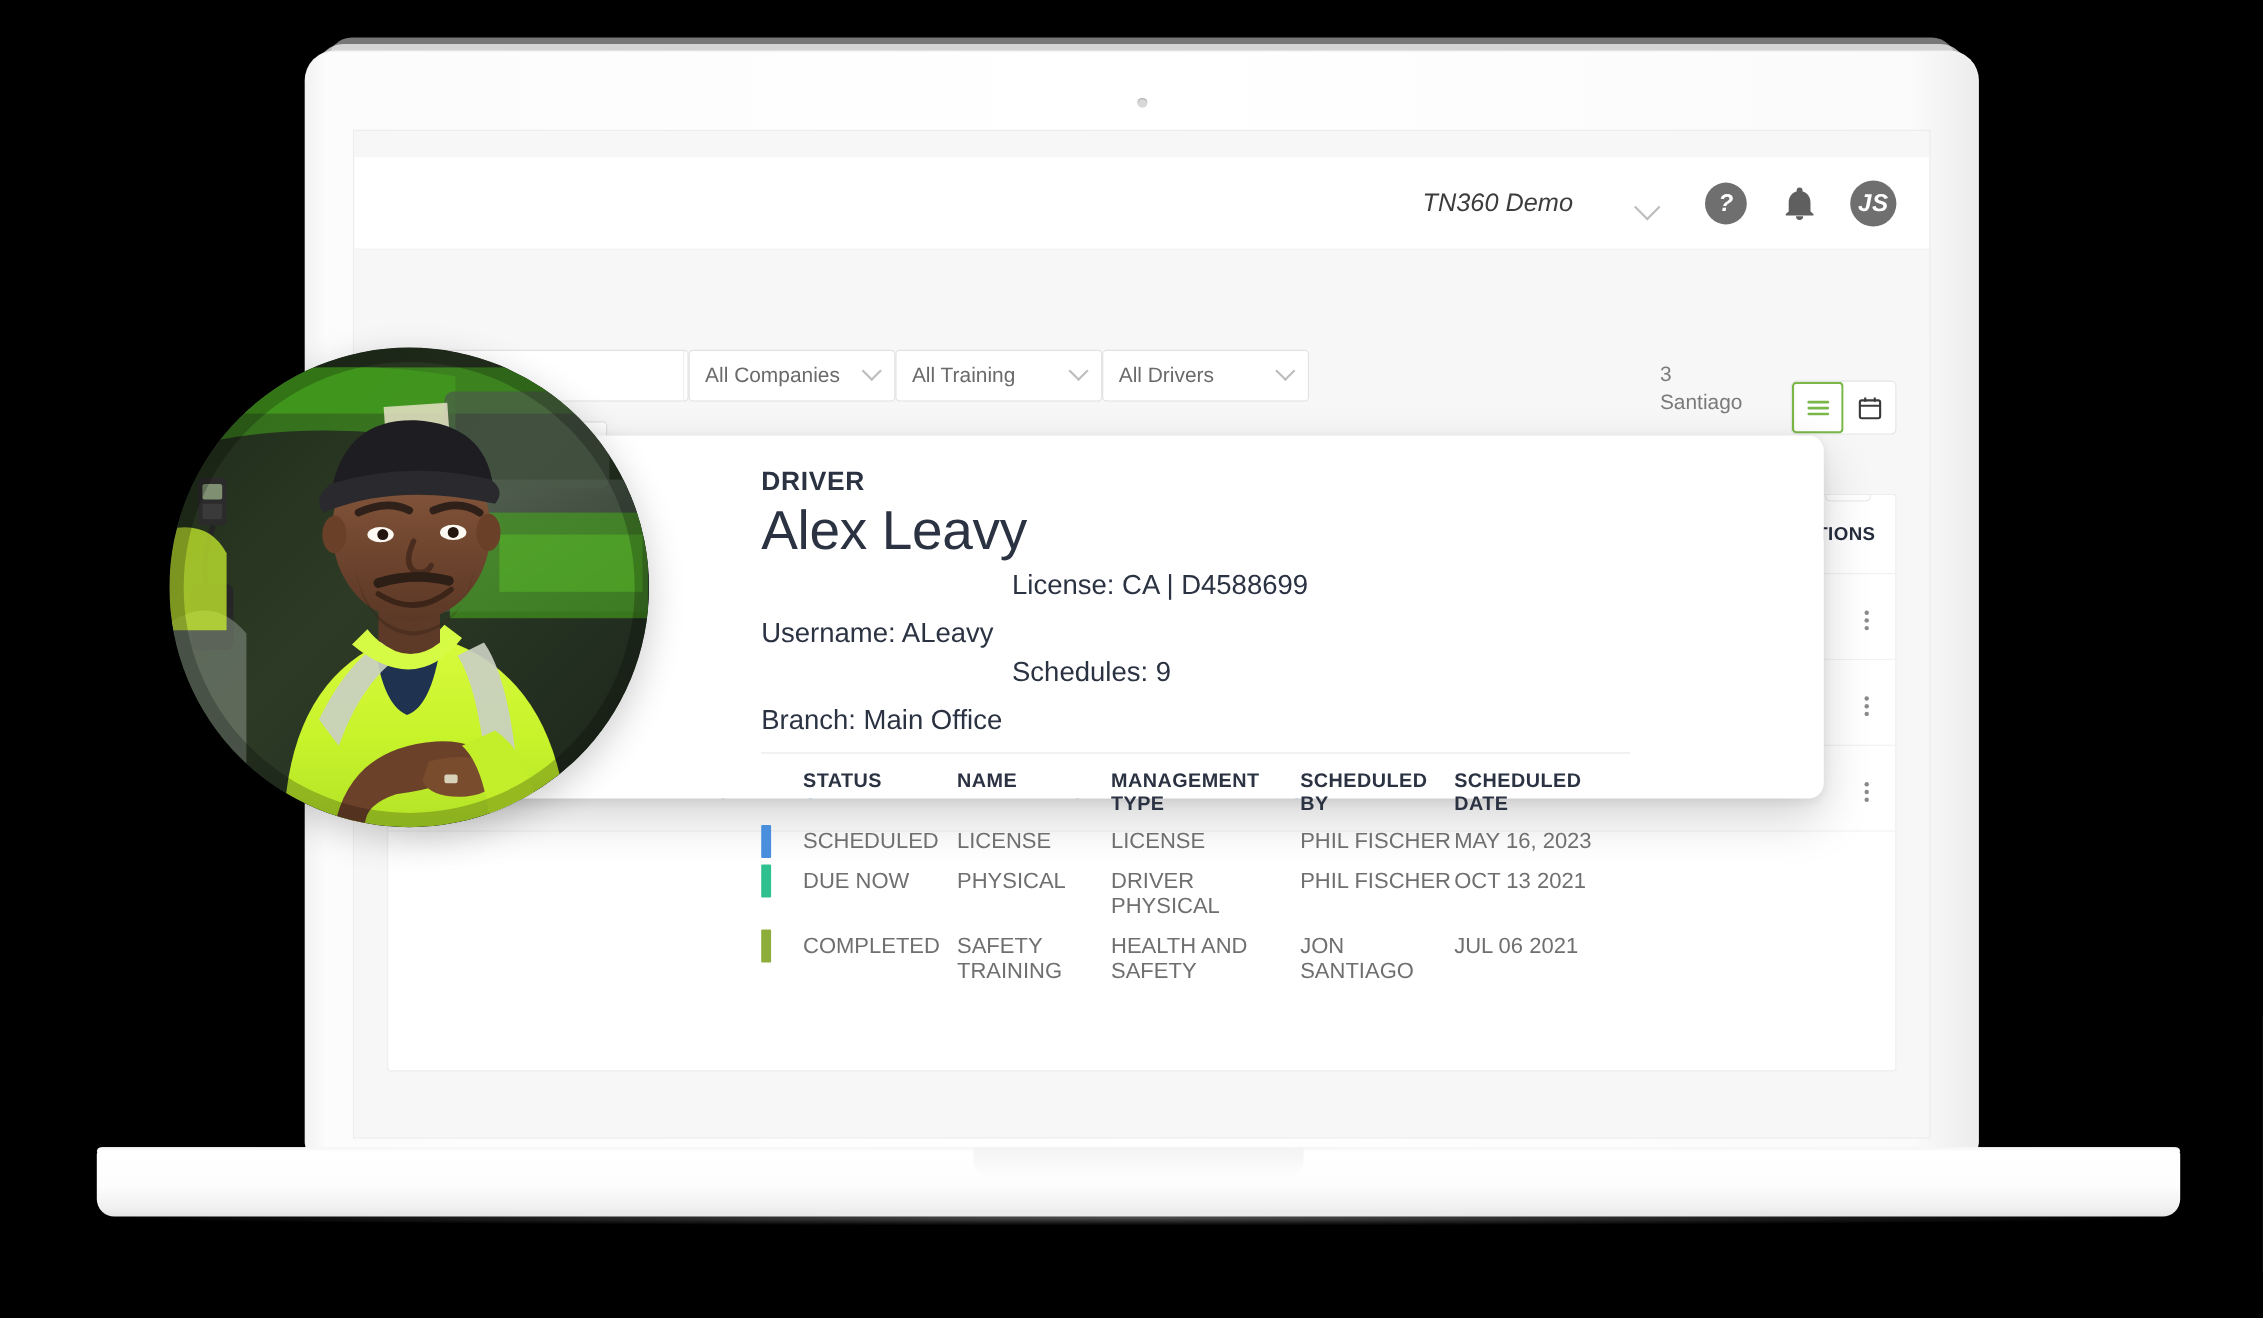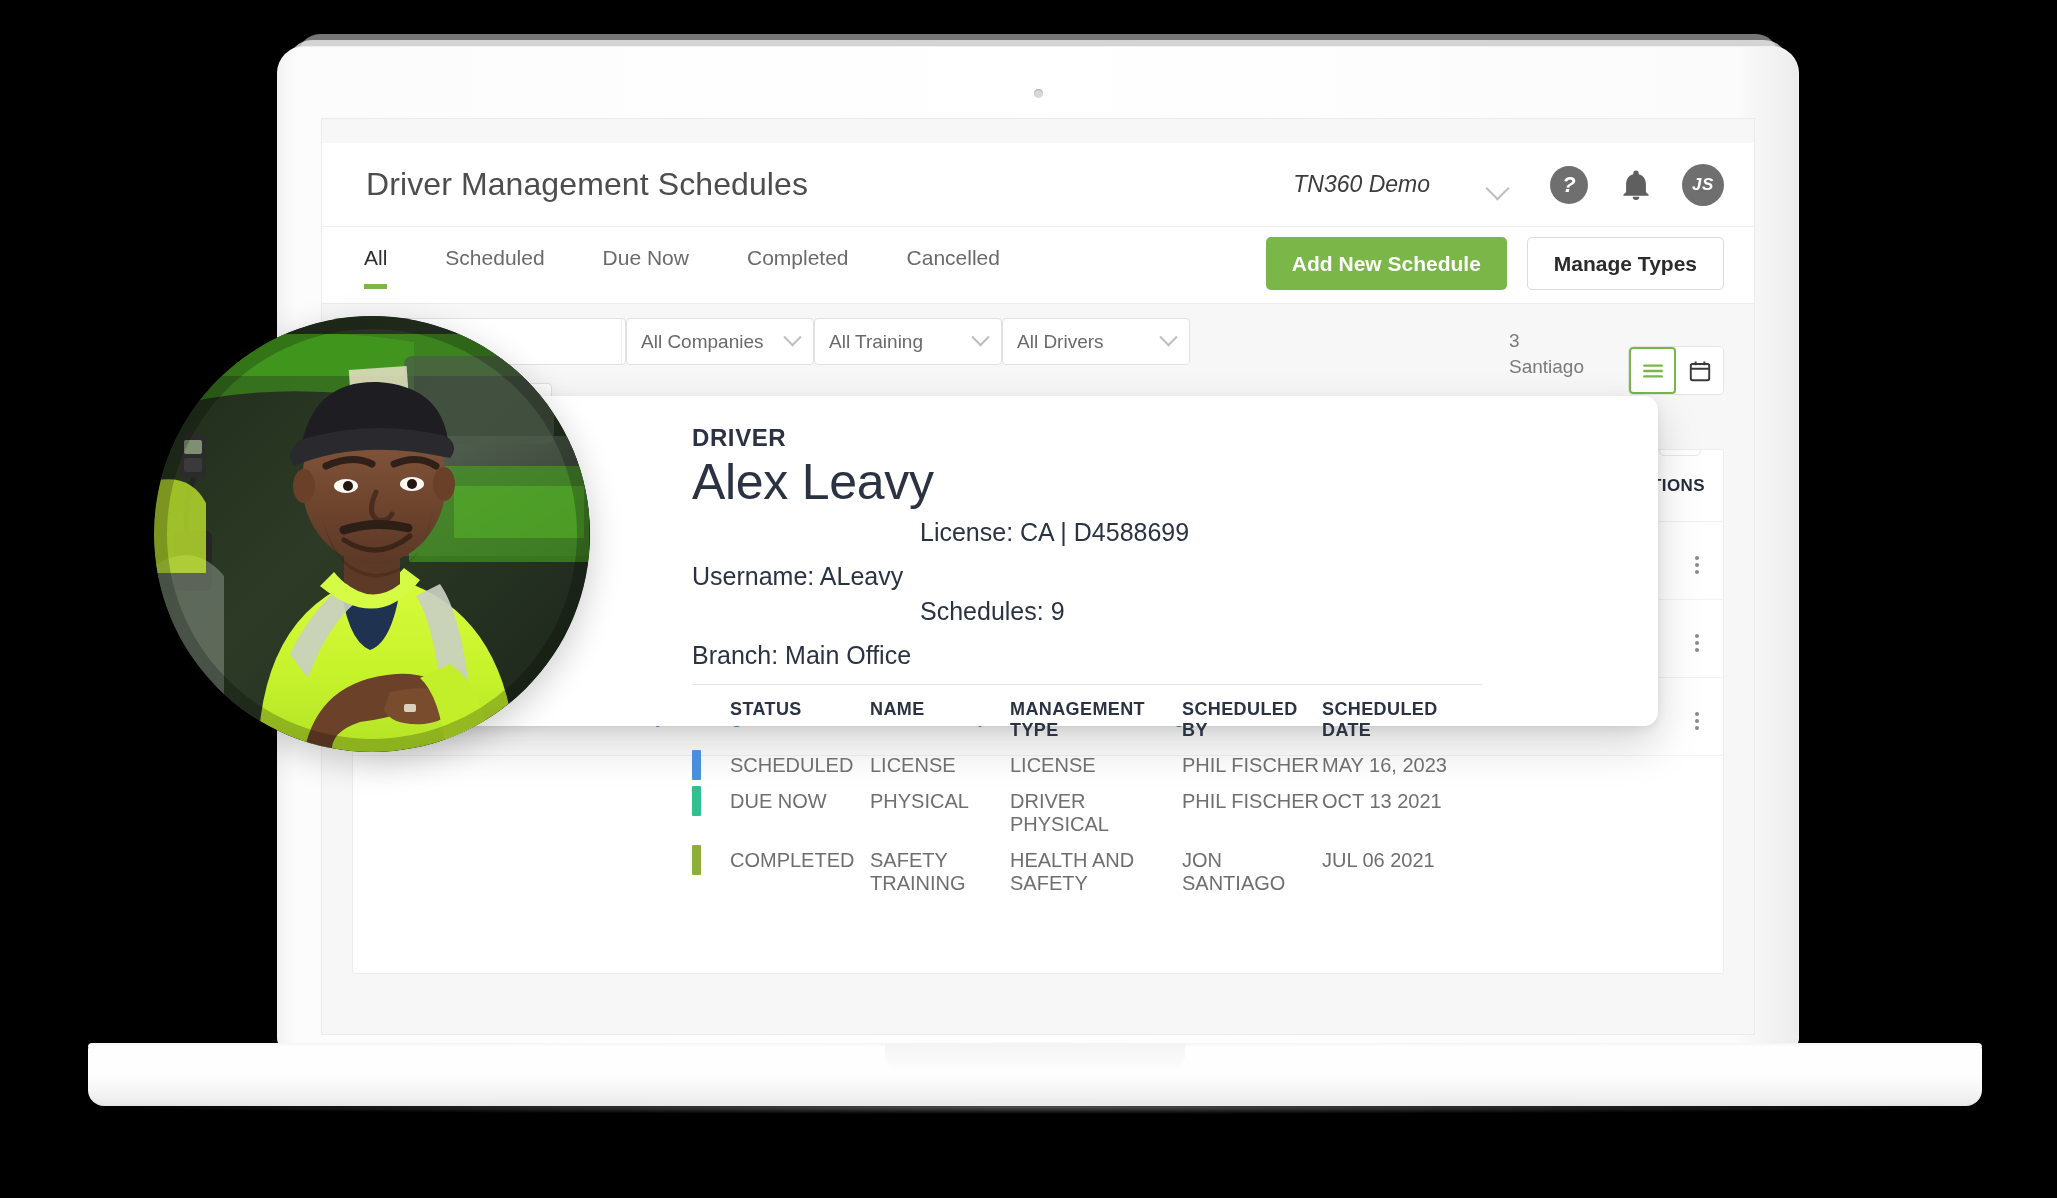--- a/index.html
+++ b/index.html
@@ -269,7 +269,6 @@
       <div class="app">
 
         <div class="app-header">
-          <div class="page-title">Driver Management Schedules</div>
           <div class="header-right">
             <div class="org-name">TN360 Demo</div>
             <div class="chev-down"></div>

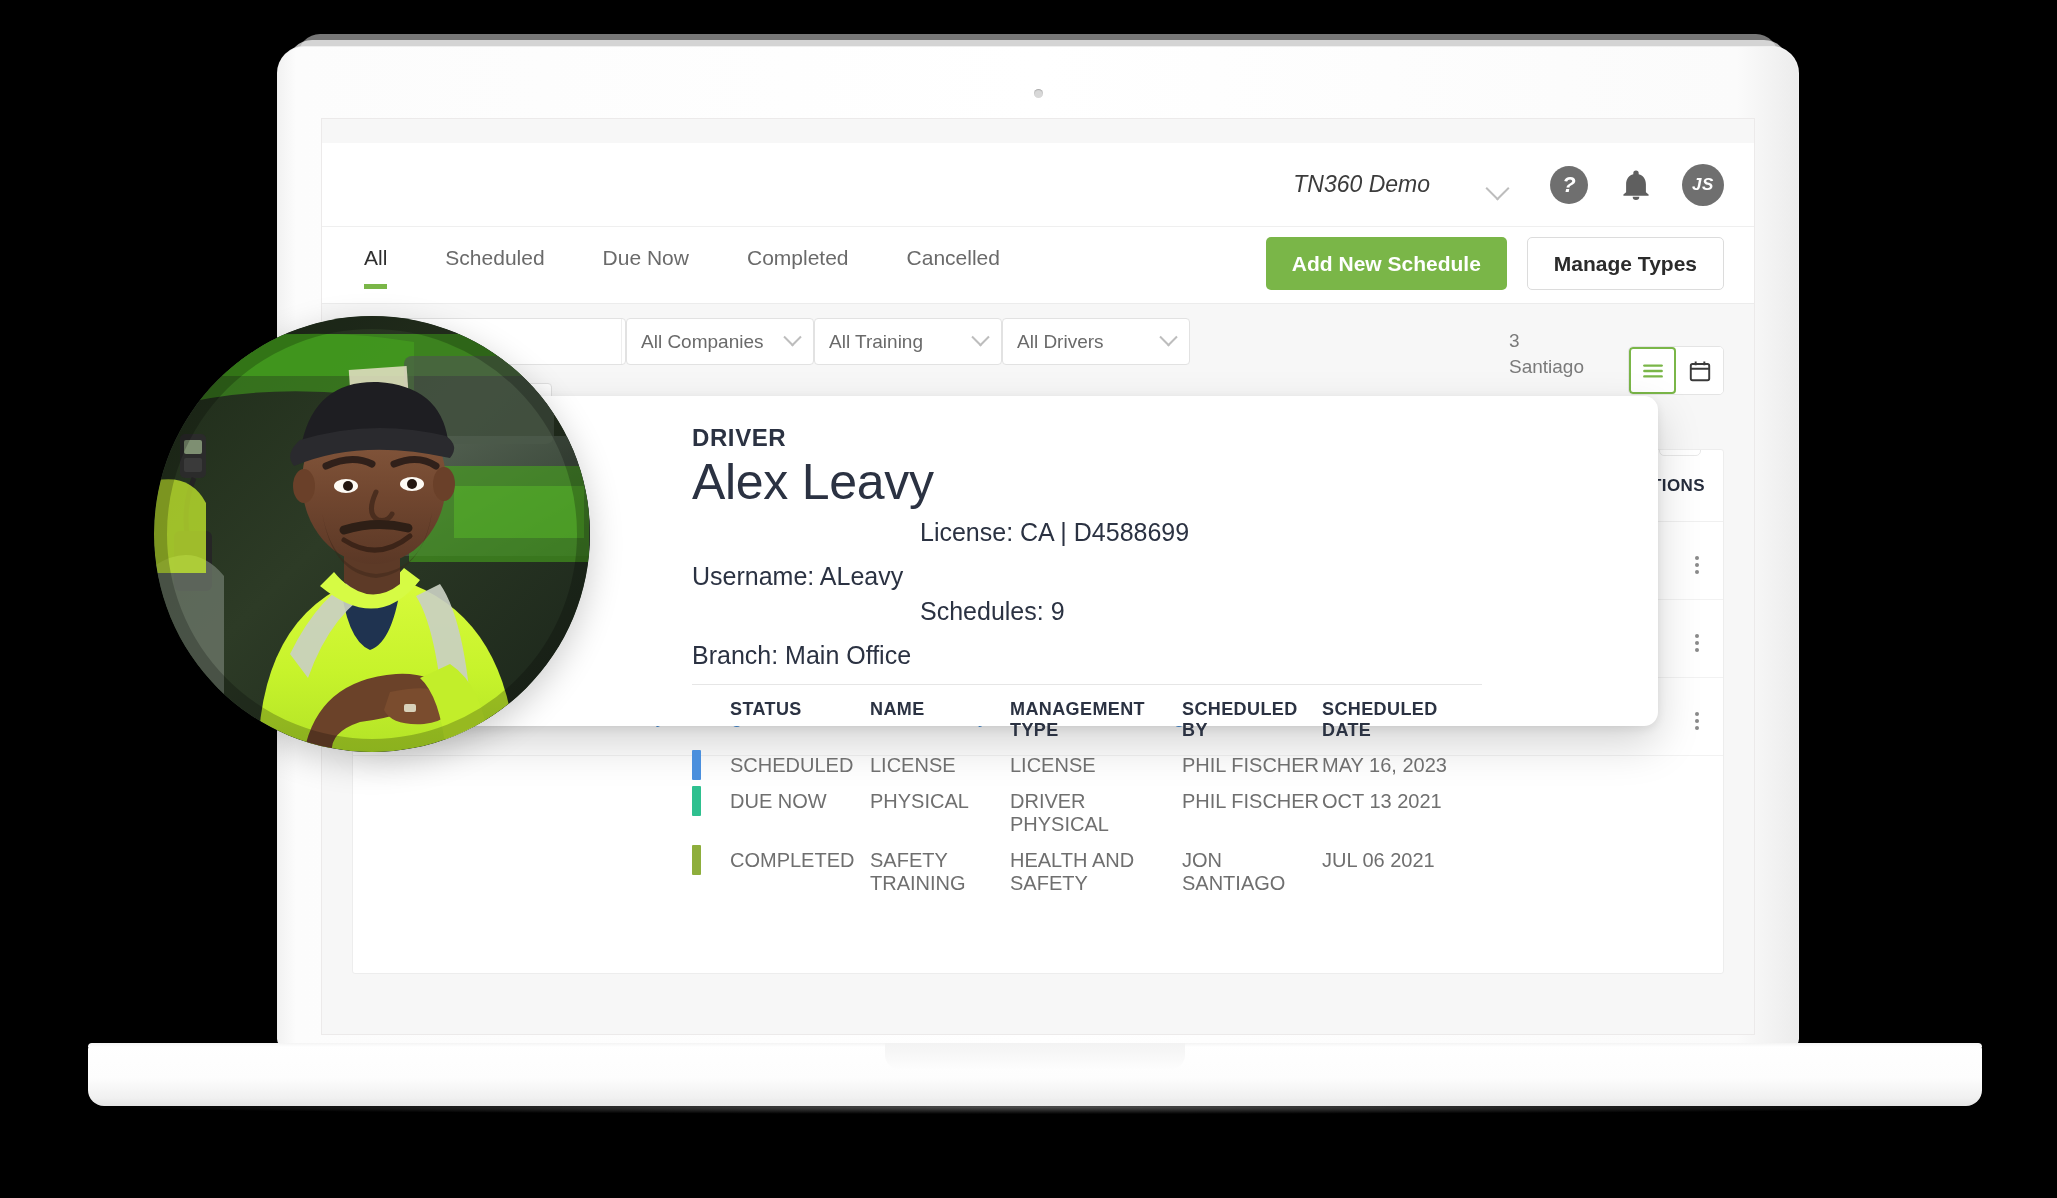--- a/index.html
+++ b/index.html
@@ -99,7 +99,7 @@
   .avatar {
     width:42px; height:42px; border-radius:50%; background:#6f6f6f; color:#fff;
     display:flex; align-items:center; justify-content:center;
-    font-size:17px; font-weight:600; margin-left:28px; letter-spacing:.5px; cursor:pointer;
+    font-size:22px; font-weight:600; margin-left:28px; letter-spacing:.5px; cursor:pointer;
   }
 
   

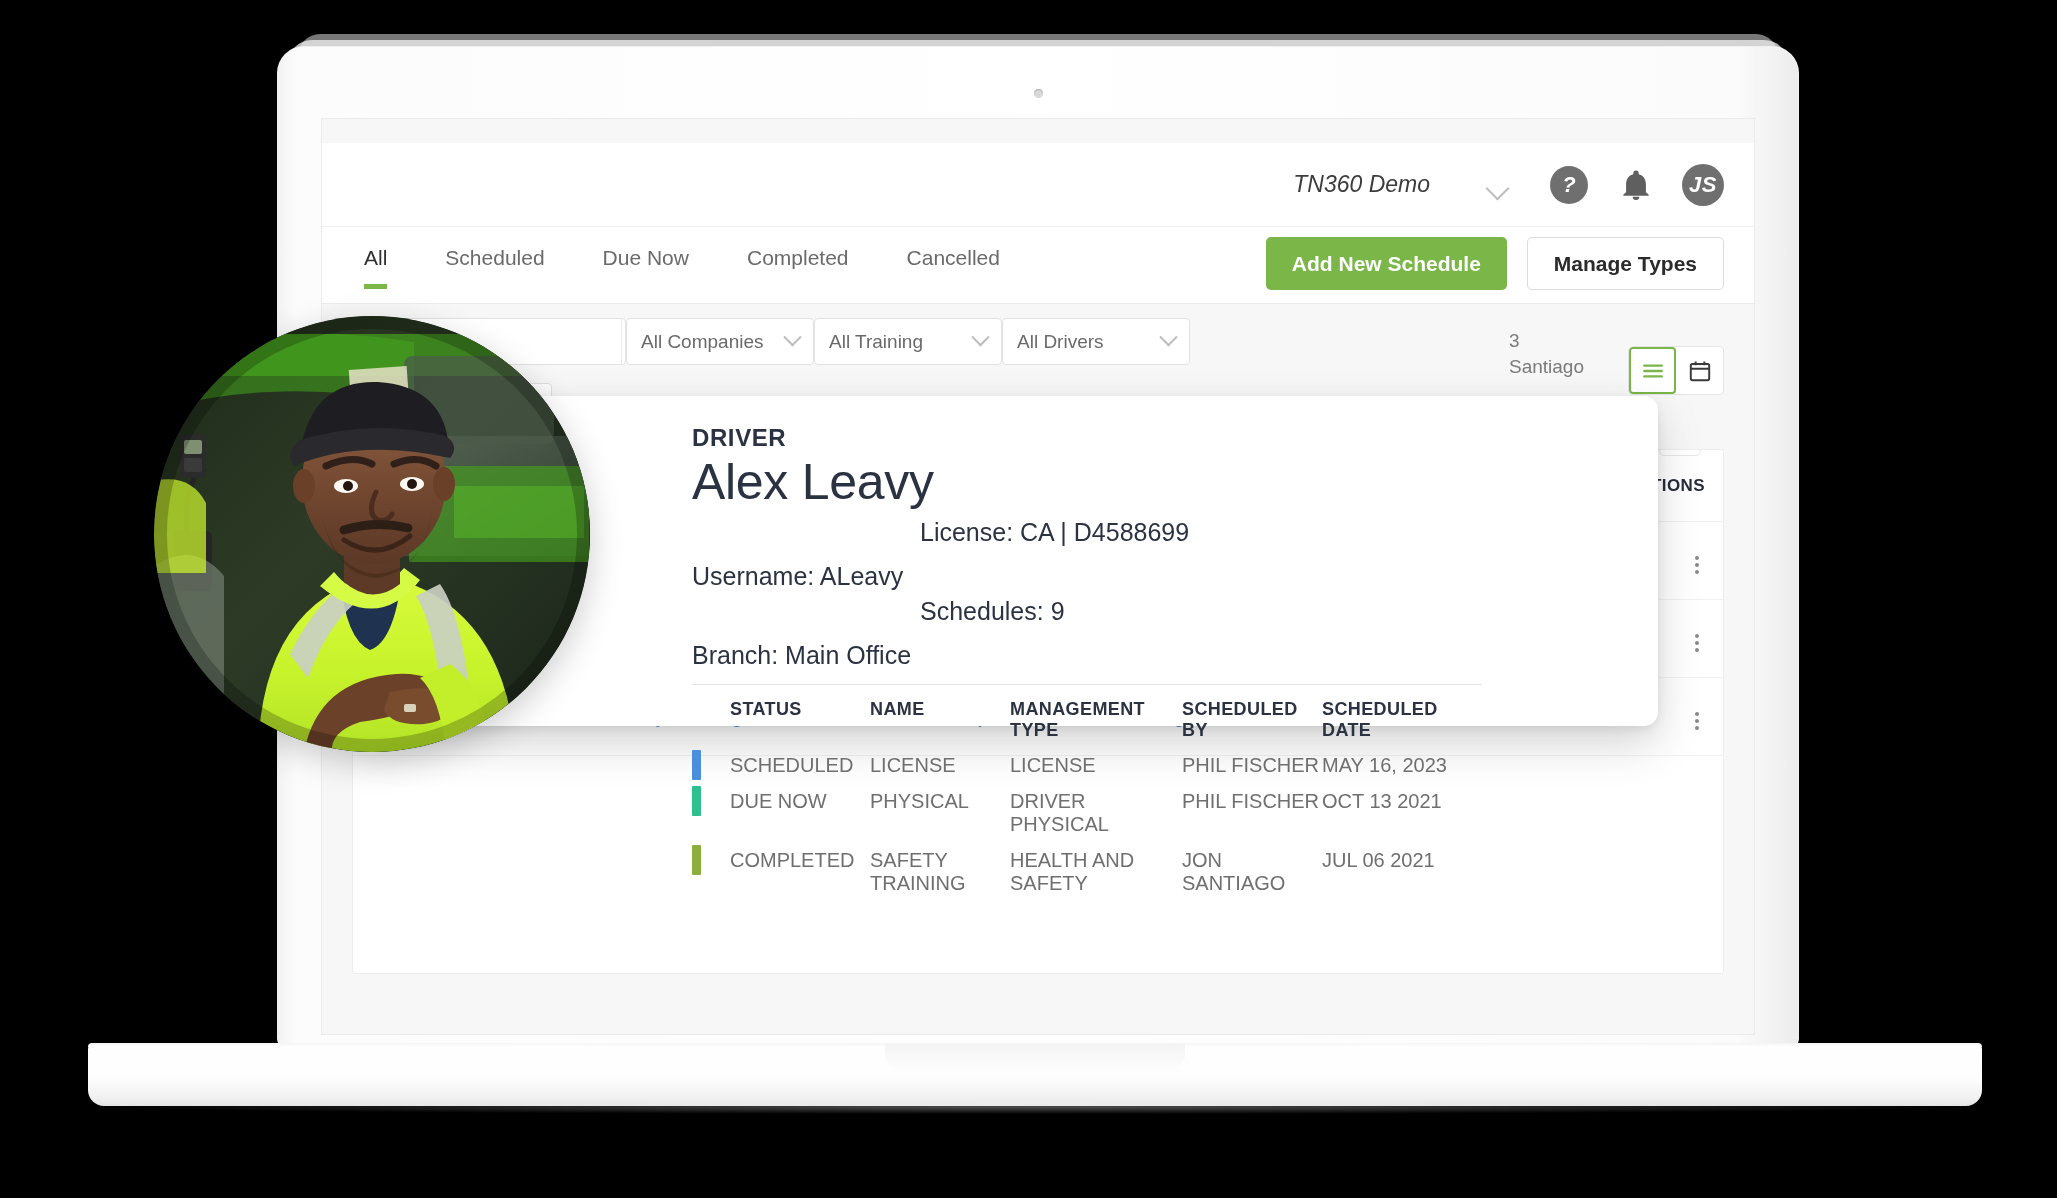--- a/index.html
+++ b/index.html
@@ -282,19 +282,6 @@
           </div>
         </div>
 
-        <div class="tabs-row">
-          <div class="tabs">
-            <div class="tab active">All</div>
-            <div class="tab">Scheduled</div>
-            <div class="tab">Due Now</div>
-            <div class="tab">Completed</div>
-            <div class="tab">Cancelled</div>
-          </div>
-          <div class="header-actions">
-            <button class="btn-primary">Add New Schedule</button>
-            <button class="btn-secondary">Manage Types</button>
-          </div>
-        </div>
 
         <div class="filters">
           <div class="filter-line">

